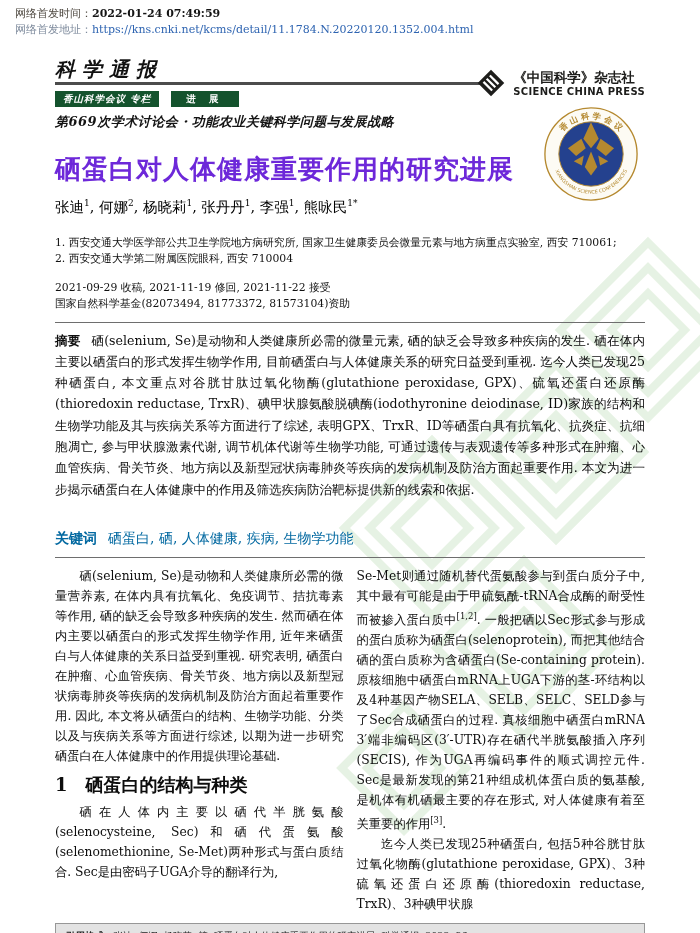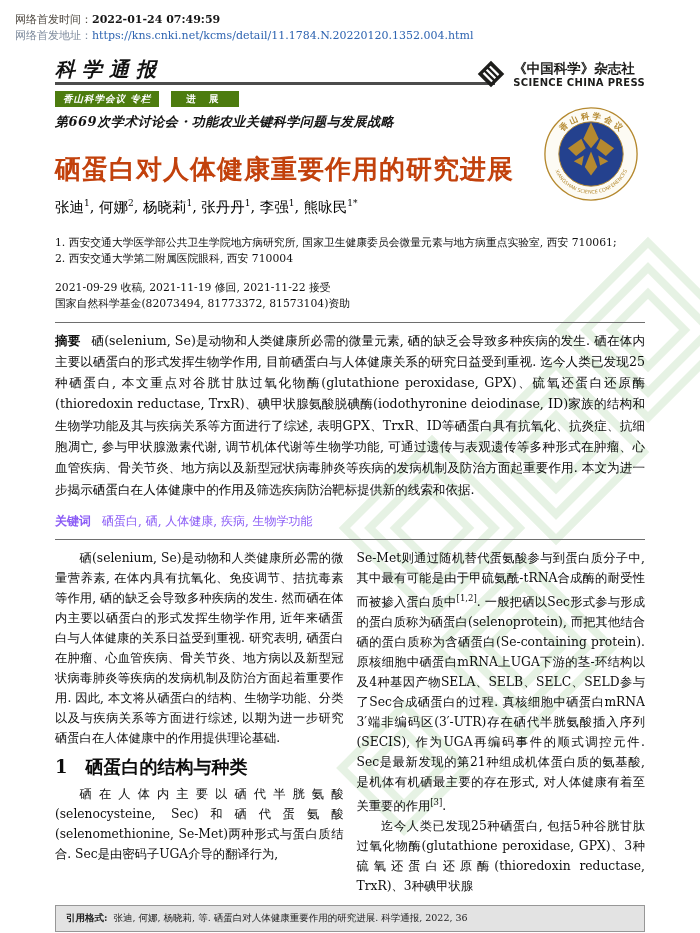--- a/index.html
+++ b/index.html
@@ -10,7 +10,7 @@
   
   .watermark{position:absolute;inset:0;z-index:0;pointer-events:none;}
   
-  .prefix{position:absolute;top:12px;left:15px;z-index:2;font-size:11px;line-height:16px;}
+  .prefix{position:absolute;top:6px;left:15px;z-index:2;font-size:11px;line-height:16px;}
   .prefix .lbl1{color:#4d473f;}
   .prefix .val1{color:#151515;font-weight:600;}
   .prefix .lbl2{color:#7d8a9c;}

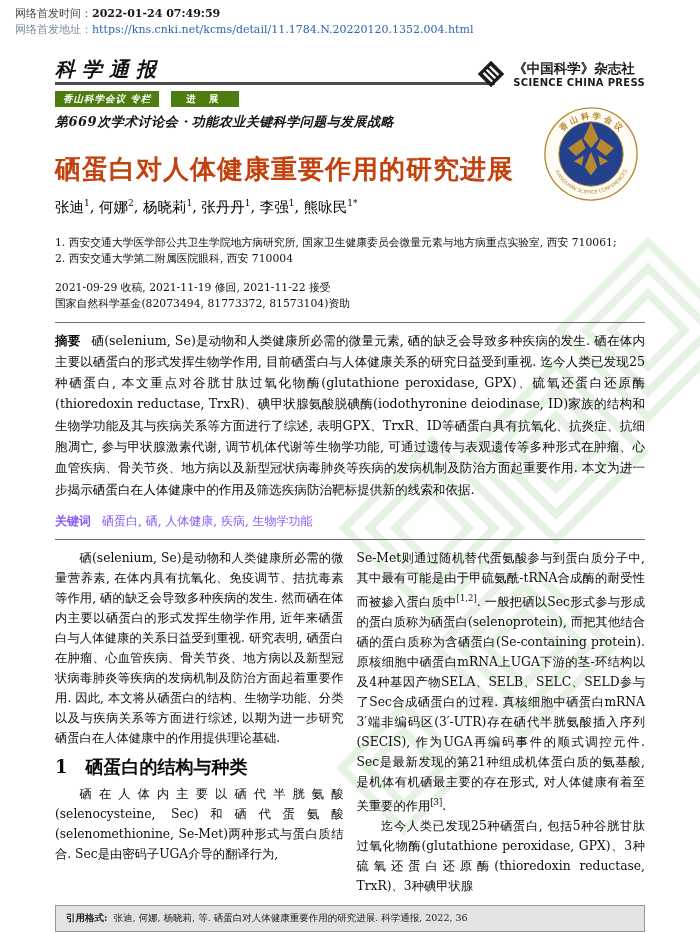--- a/index.html
+++ b/index.html
@@ -26,7 +26,7 @@
   .badge.cal{font-style:italic;letter-spacing:1px;}
   .badge.wide{letter-spacing:5px;padding:2px 15px;}
   .conf-line{margin-top:6px;font-size:13px;font-weight:bold;font-style:italic;letter-spacing:0.5px;color:#141414;}
-  .press{position:absolute;right:0;top:1px;display:flex;align-items:center;gap:7px;}
+  .press{position:absolute;right:0;top:10px;display:flex;align-items:center;gap:7px;}
   .press-names{display:flex;flex-direction:column;}
   .press-cn{font-size:13.5px;font-weight:bold;color:#1d1d1b;line-height:16px;}
   .press-en{font-size:10px;font-weight:bold;font-family:"DejaVu Sans","Liberation Sans",sans-serif;color:#1d1d1b;letter-spacing:0.3px;line-height:13px;}

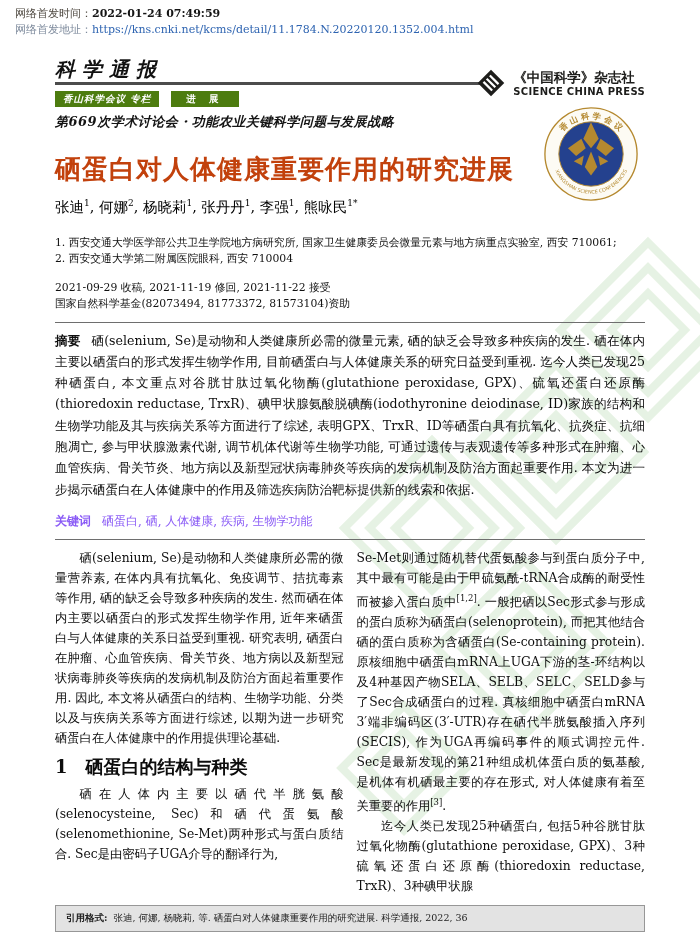--- a/index.html
+++ b/index.html
@@ -22,7 +22,7 @@
   .journal-logo{font-size:20px;font-weight:bold;font-style:italic;letter-spacing:7px;color:#111;line-height:23px;}
   .logo-rule{height:2.5px;background:#4c4c4c;width:440px;margin-top:1px;}
   .badges{display:flex;gap:12px;margin-top:6px;}
-  .badge{background:#4d7c0f;color:#fff;font-size:9.5px;line-height:12px;padding:2px 8px;font-weight:bold;text-align:right;}
+  .badge{background:#14532d;color:#fff;font-size:9.5px;line-height:12px;padding:2px 8px;font-weight:bold;text-align:right;}
   .badge.cal{font-style:italic;letter-spacing:1px;}
   .badge.wide{letter-spacing:5px;padding:2px 15px;}
   .conf-line{margin-top:6px;font-size:13px;font-weight:bold;font-style:italic;letter-spacing:0.5px;color:#141414;}

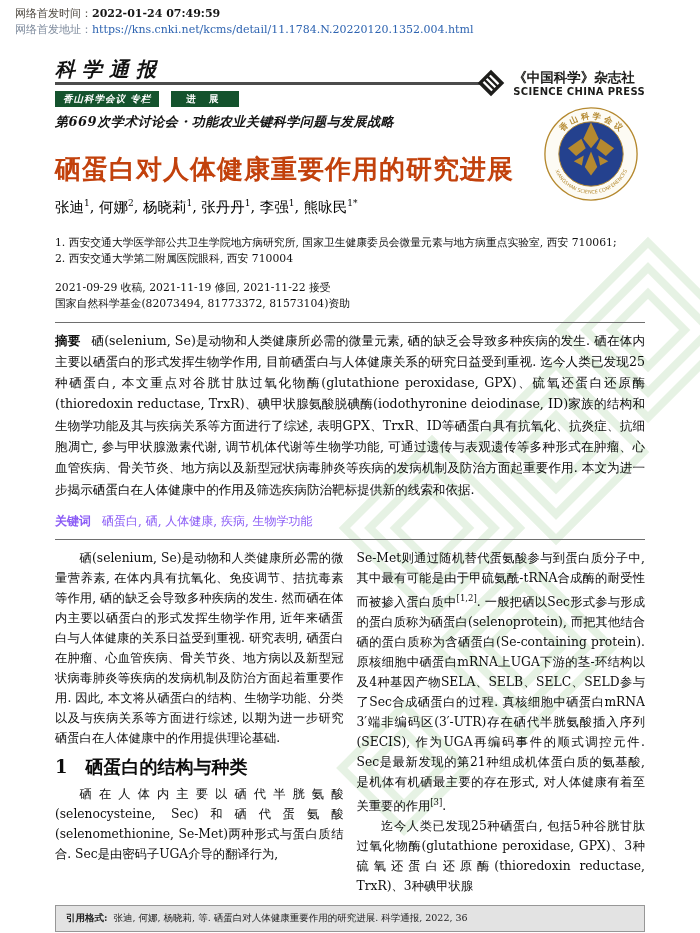--- a/index.html
+++ b/index.html
@@ -32,7 +32,7 @@
   .press-en{font-size:10px;font-weight:bold;font-family:"DejaVu Sans","Liberation Sans",sans-serif;color:#1d1d1b;letter-spacing:0.3px;line-height:13px;}
   .seal{position:absolute;right:6px;top:48px;width:96px;height:96px;}
   
-  .title{margin-top:22px;width:480px;font-size:26px;font-weight:bold;letter-spacing:1px;color:#c2410c;line-height:32px;}
+  .title{margin-top:22px;width:480px;font-size:26px;font-weight:bold;letter-spacing:1px;color:#6d28d9;line-height:32px;}
   .authors{margin-top:13px;font-size:14.5px;color:#000;}
   .authors sup{font-size:9px;}
   .affils{margin-top:18px;font-size:10.8px;line-height:16.5px;color:#111;}

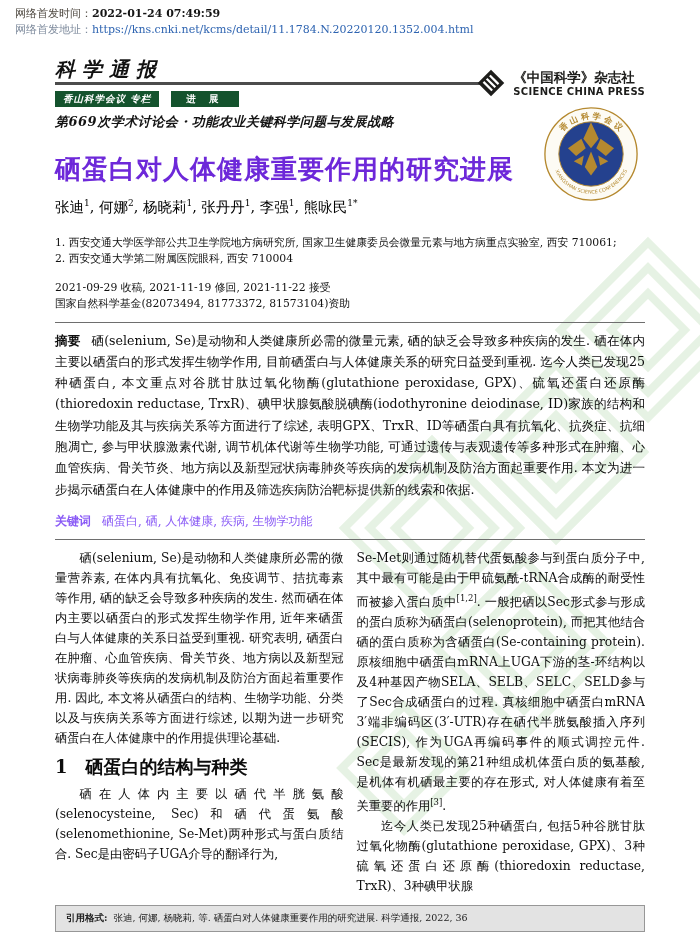--- a/index.html
+++ b/index.html
@@ -42,7 +42,7 @@
   
   .abstract{margin-top:7px;font-size:12.6px;line-height:21.3px;text-align:justify;color:#0d0d0d;}
   .abstract .lab, .keywords .lab{font-weight:bold;margin-right:11px;}
-  .keywords{margin-top:13px;font-size:12px;color:#8b5cf6;}
+  .keywords{margin-top:30px;font-size:14px;color:#0369a1;}
   
   .columns{display:flex;gap:13px;margin-top:8px;}
   .col{flex:1;font-size:12.3px;line-height:20px;text-align:justify;color:#0d0d0d;}

